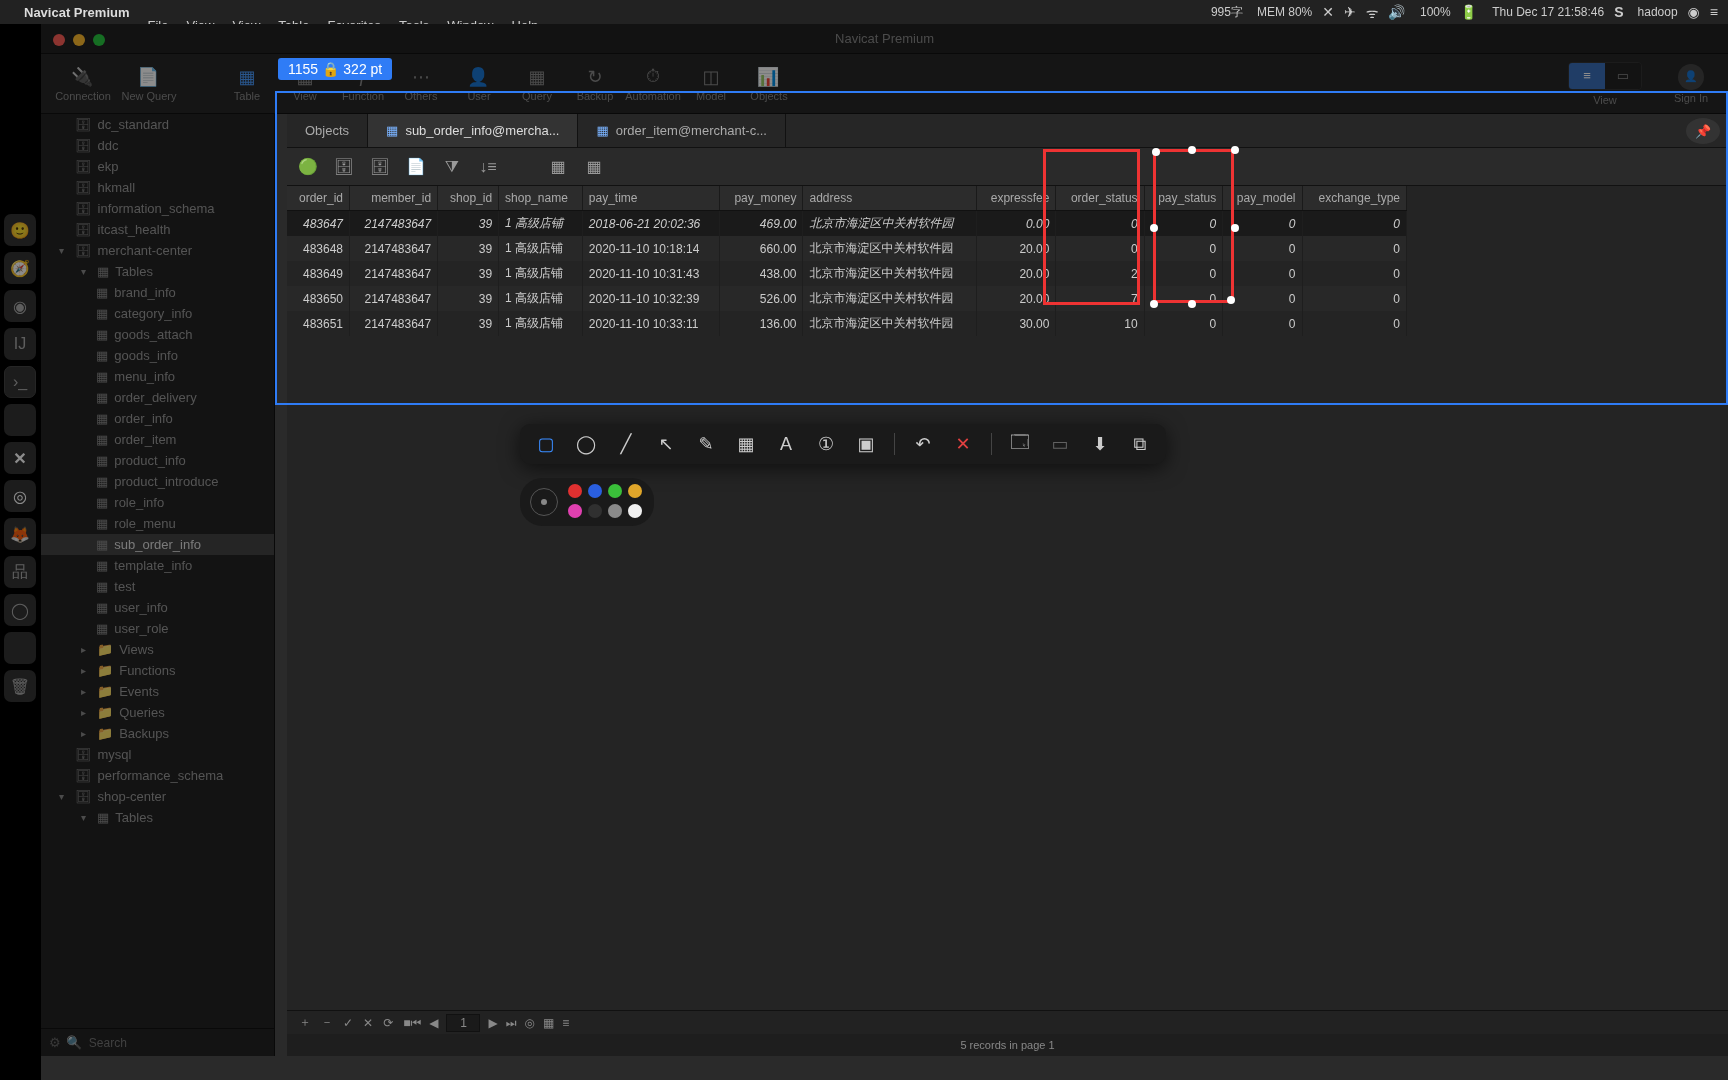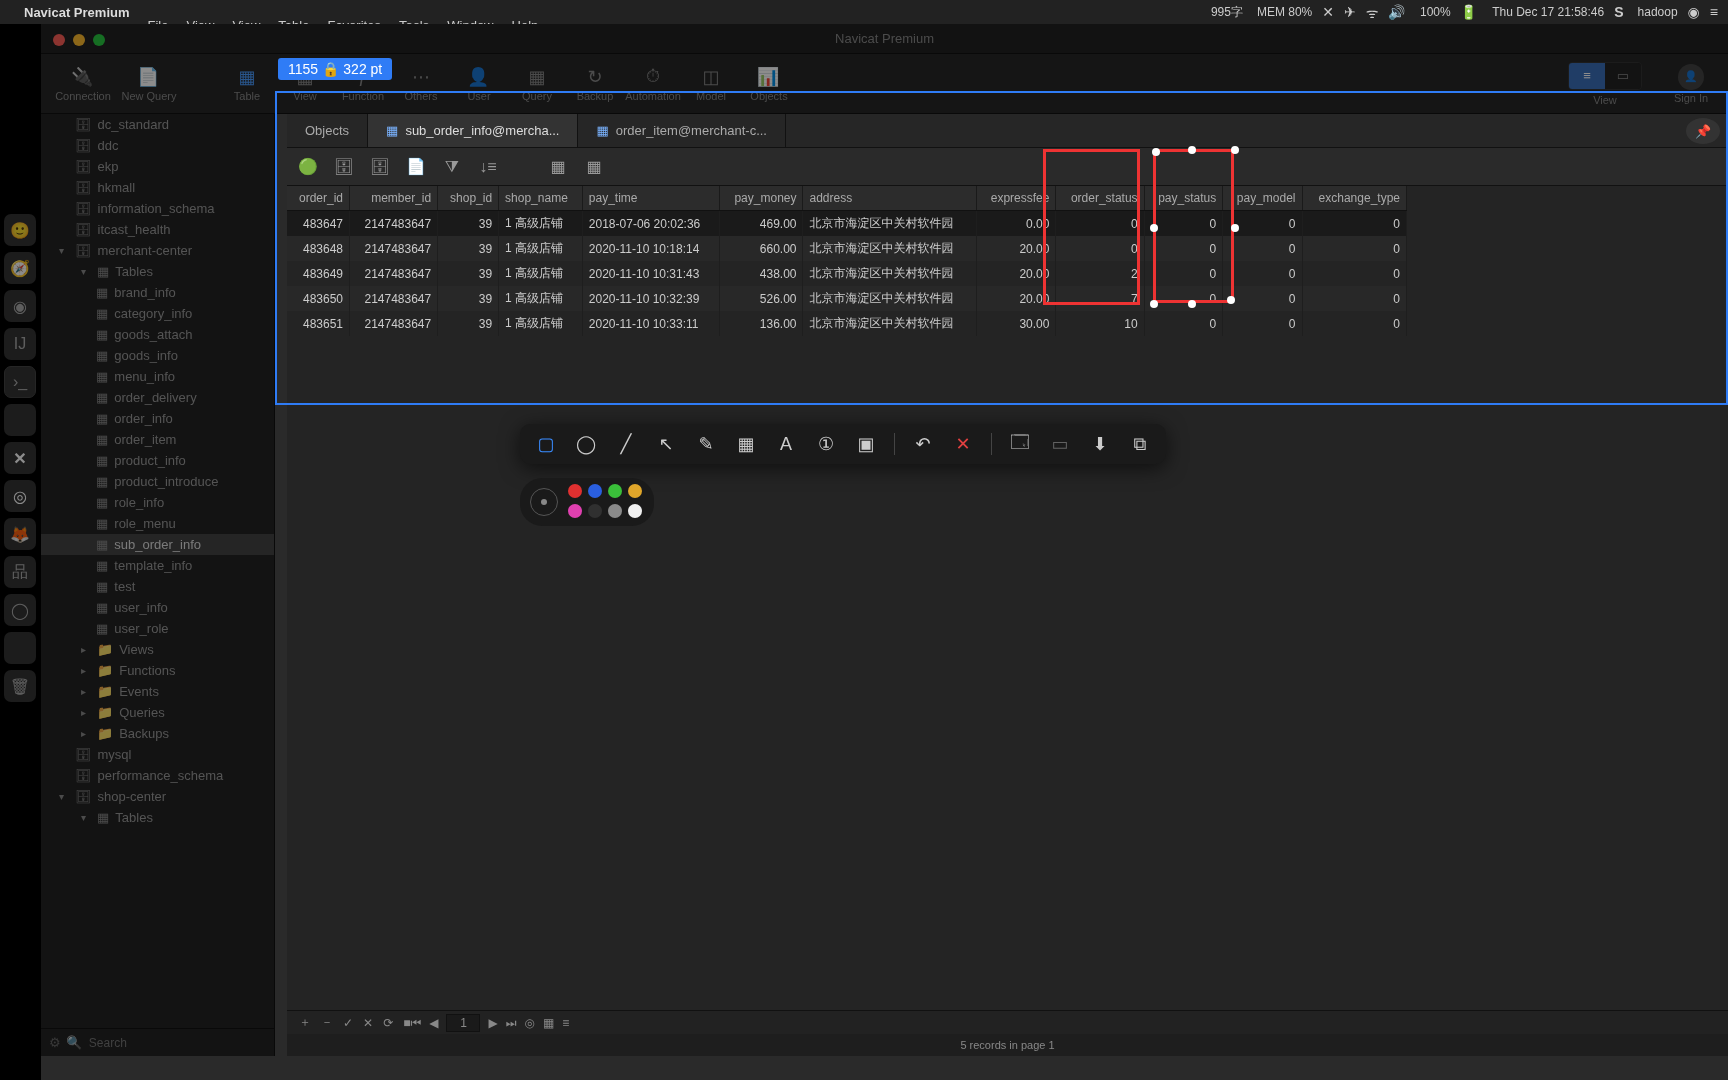--- a/index.html
+++ b/index.html
@@ -70,7 +70,7 @@
 td { padding:4px 6px; border-right:1px solid #1e1e1e; white-space:nowrap; }
 tbody tr:nth-child(even) td { background:#282828; }
 tbody tr:nth-child(odd) td { background:#242424; }
-tbody tr.sel td { background:#1a1a1a; }
+tbody tr.sel td { background:#1a1a1a;font-style:italic; }
 .stripefill { position:absolute; left:0; right:0; top:0; bottom:0; background:repeating-linear-gradient(#242424 0 22px,#282828 22px 44px); z-index:-1; }
 
 .status { height:24px; background:#222; border-top:1px solid #111; display:flex; align-items:center; padding:0 12px; color:#888; font-size:12px; }

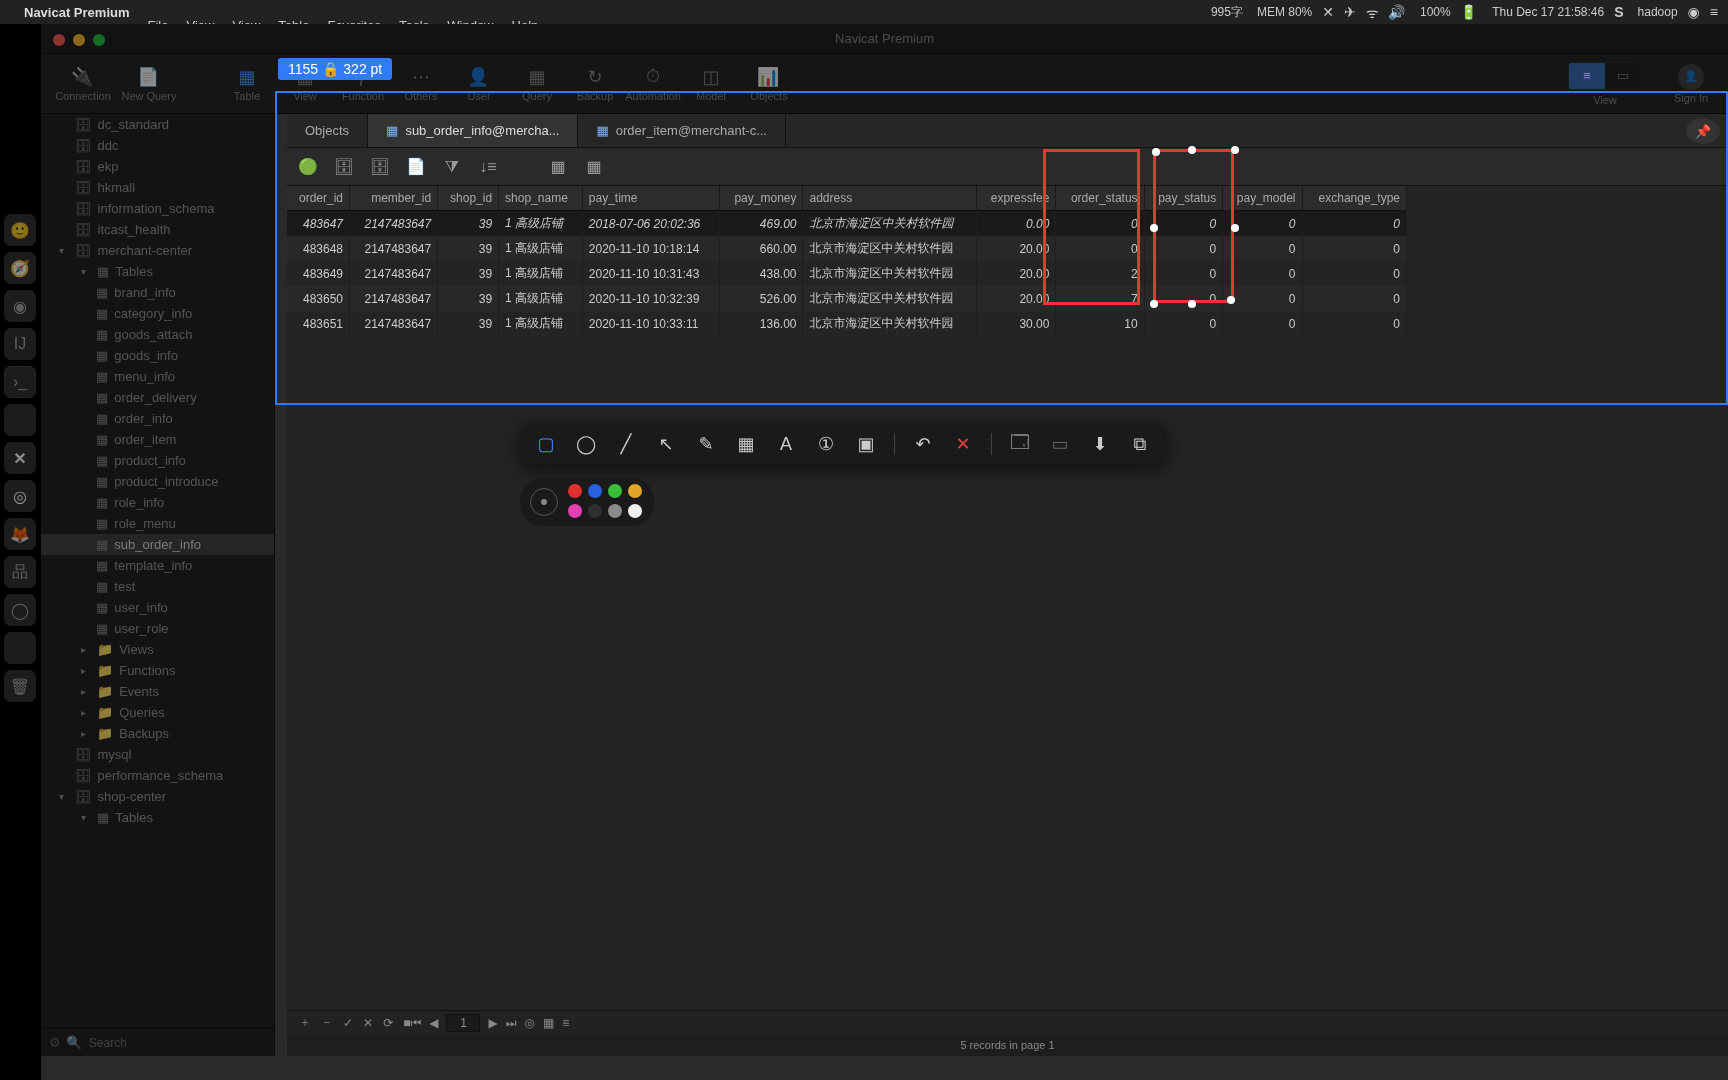--- a/index.html
+++ b/index.html
@@ -448,7 +448,7 @@
                 <td class="r">2147483647</td>
                 <td class="r">39</td>
                 <td>1  高级店铺</td>
-                <td>2018-07-06 20:02:36</td>
+                <td>2018-06-21 20:02:36</td>
                 <td class="r">469.00</td>
                 <td>北京市海淀区中关村软件园</td>
                 <td class="r">0.00</td>

